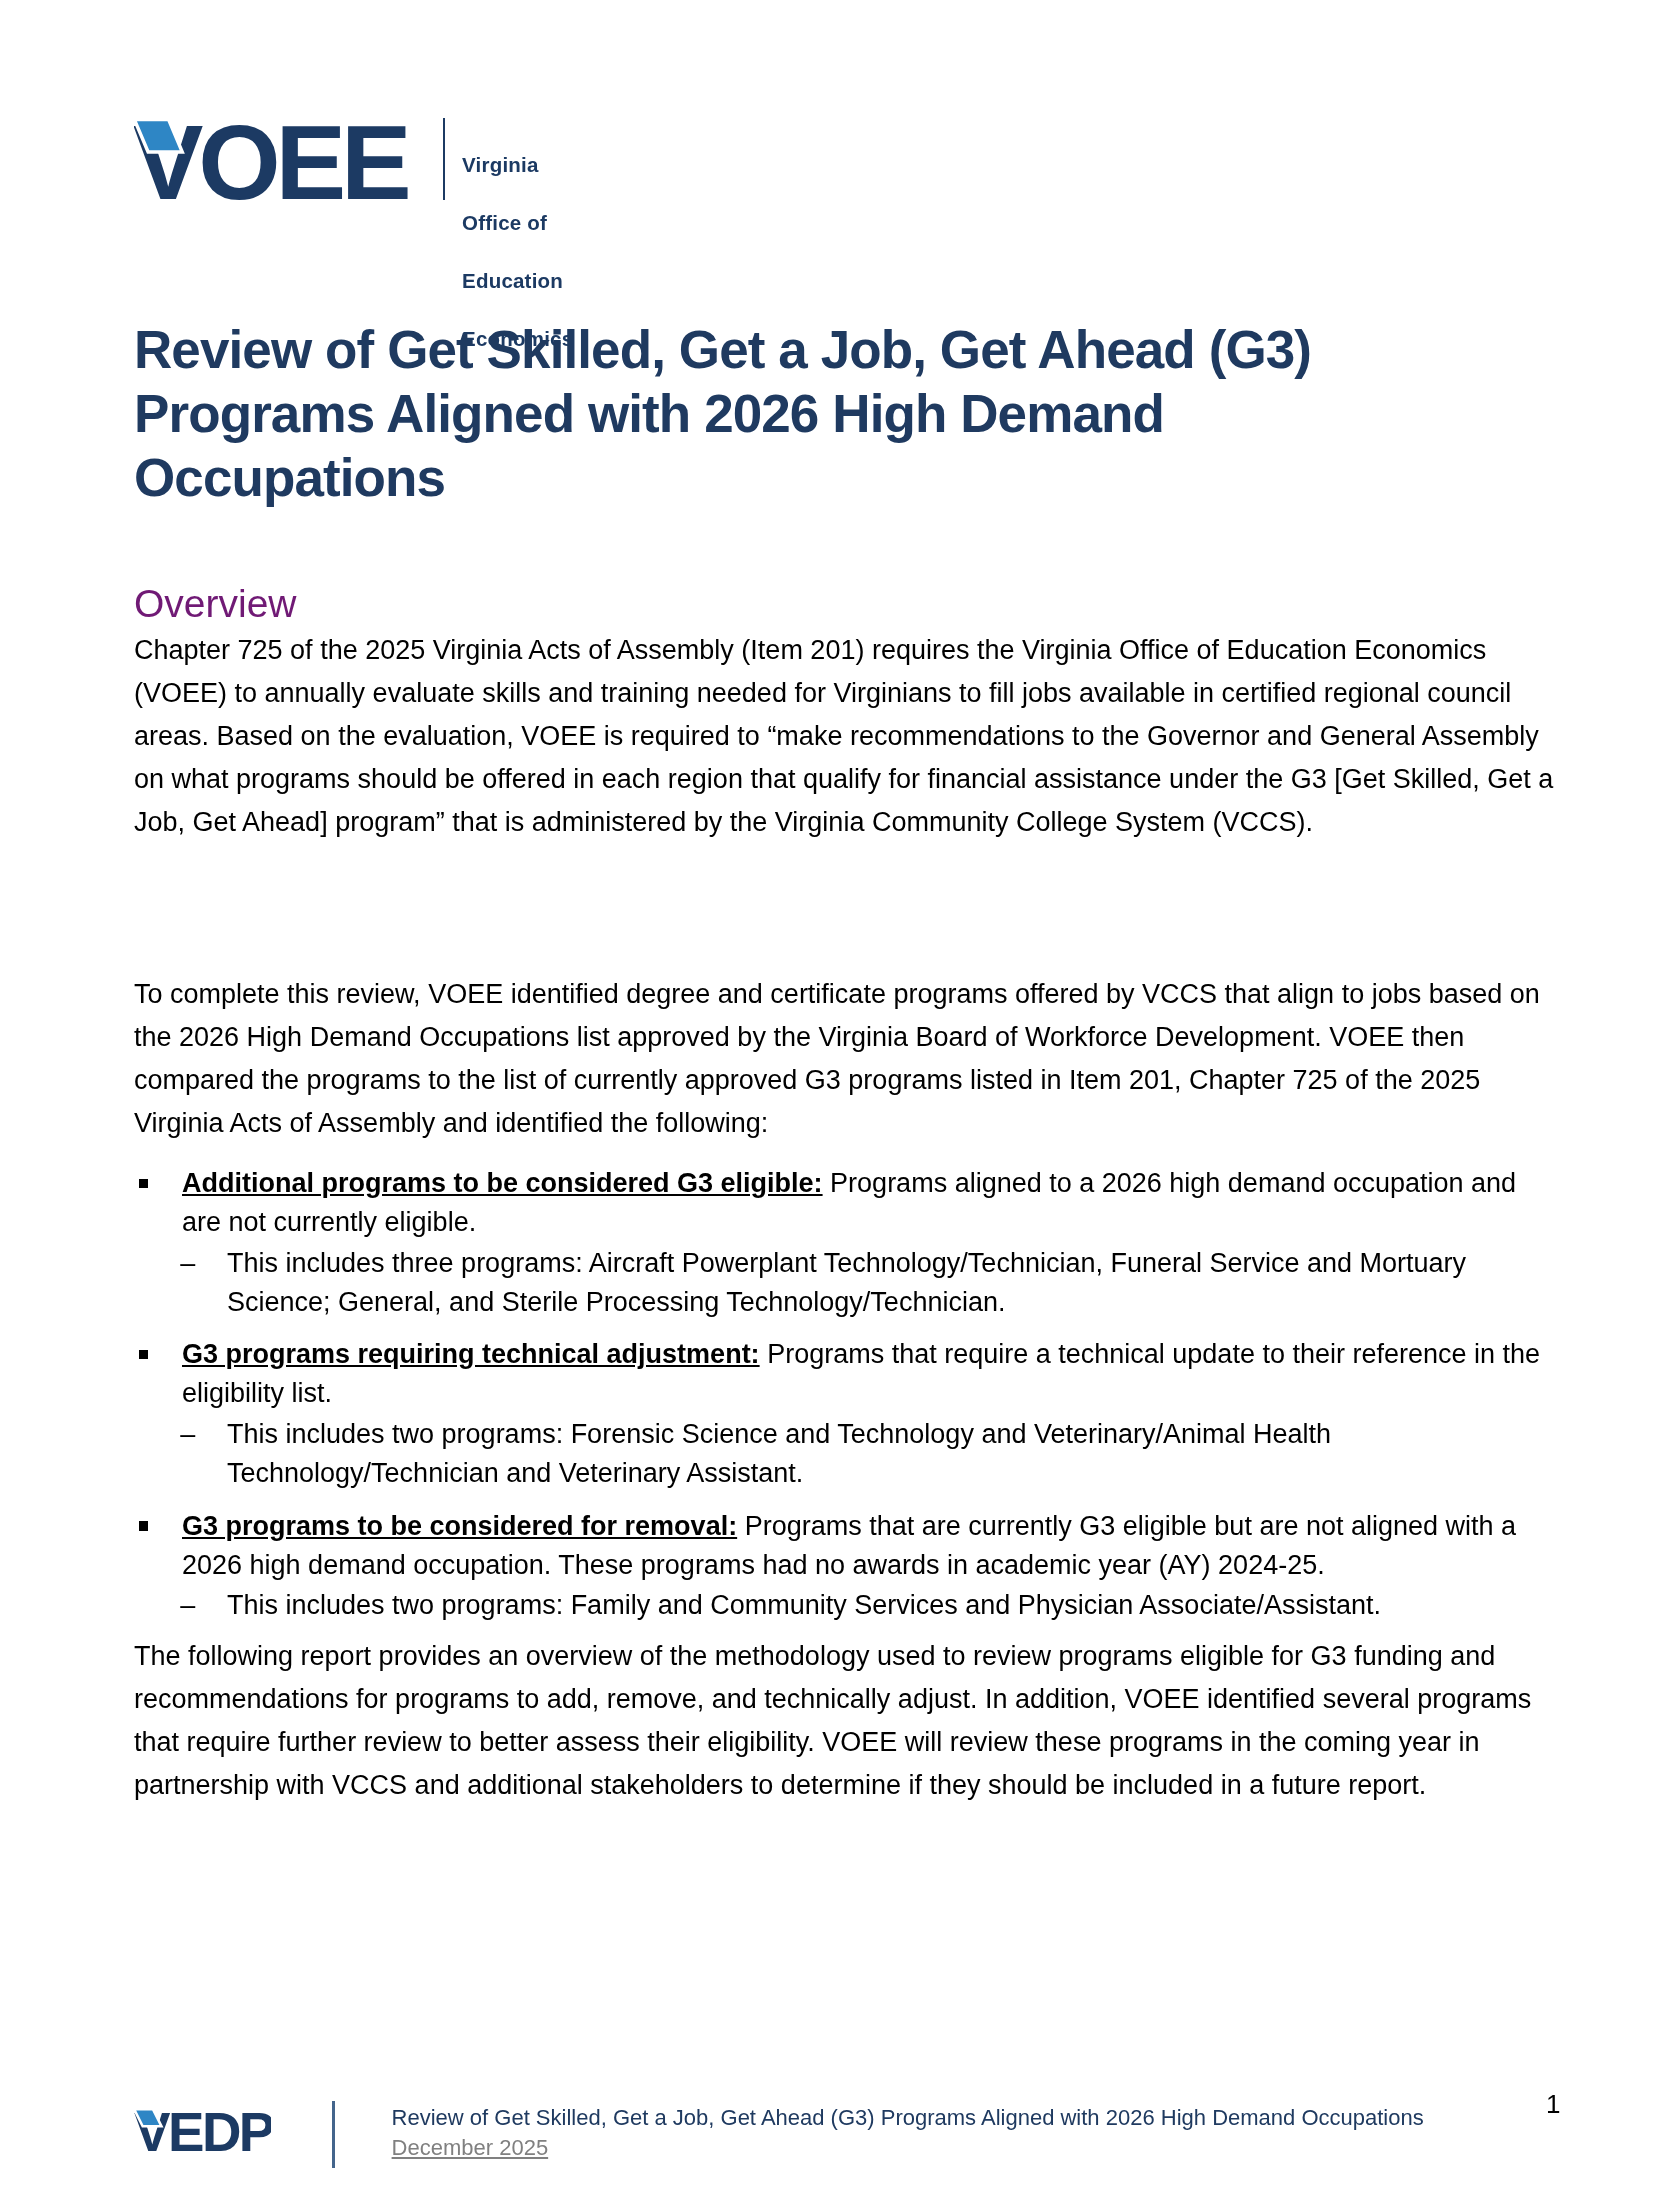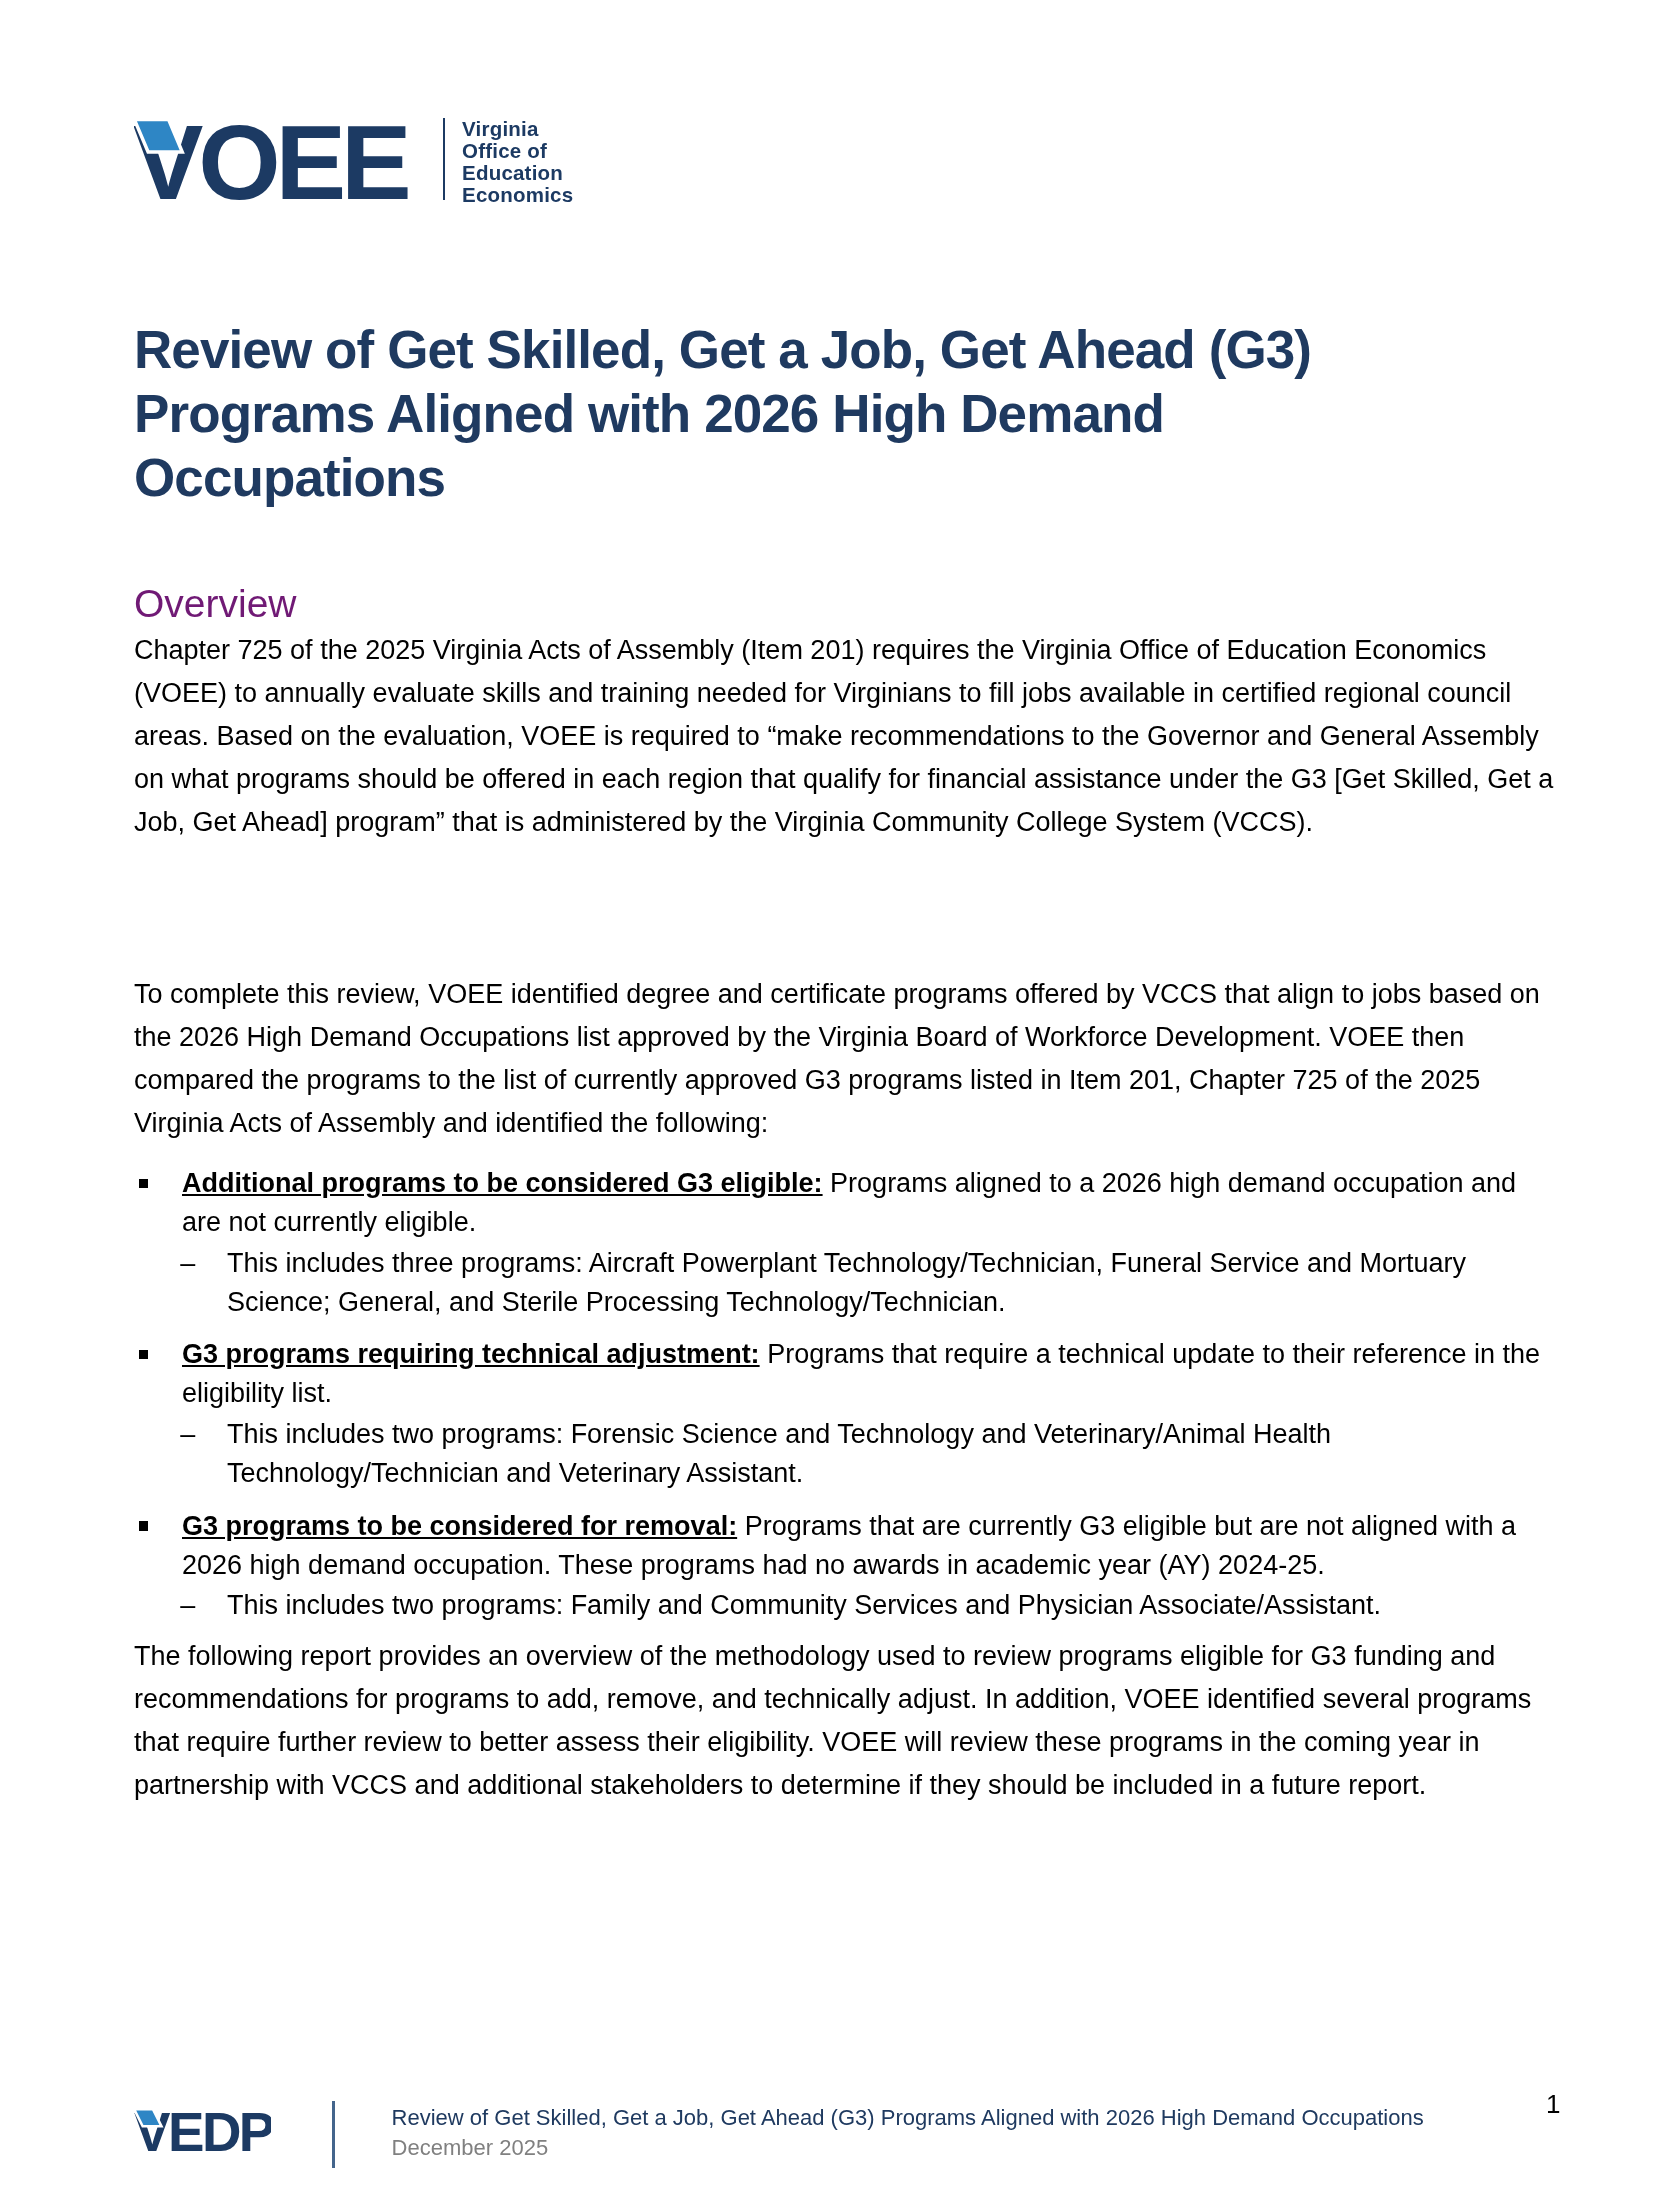--- a/index.html
+++ b/index.html
@@ -18,7 +18,7 @@
   .voee-text { font-family:"Liberation Sans", sans-serif; font-weight:bold; font-size:124px; letter-spacing:-6px; }
   .brand-divider { width:2.6px; height:82px; background:#1c3a63; margin:6.8px 17px 0 20.5px; }
   .brand-org { padding-top:6.8px; font-size:20.5px; font-weight:bold; color:#1c3a63; line-height:22px; letter-spacing:0.2px; }
-  .brand-org span { display:block; }
+  .brand-org span { display:block;margin-top:36px; }
 
   
   .doc-title {

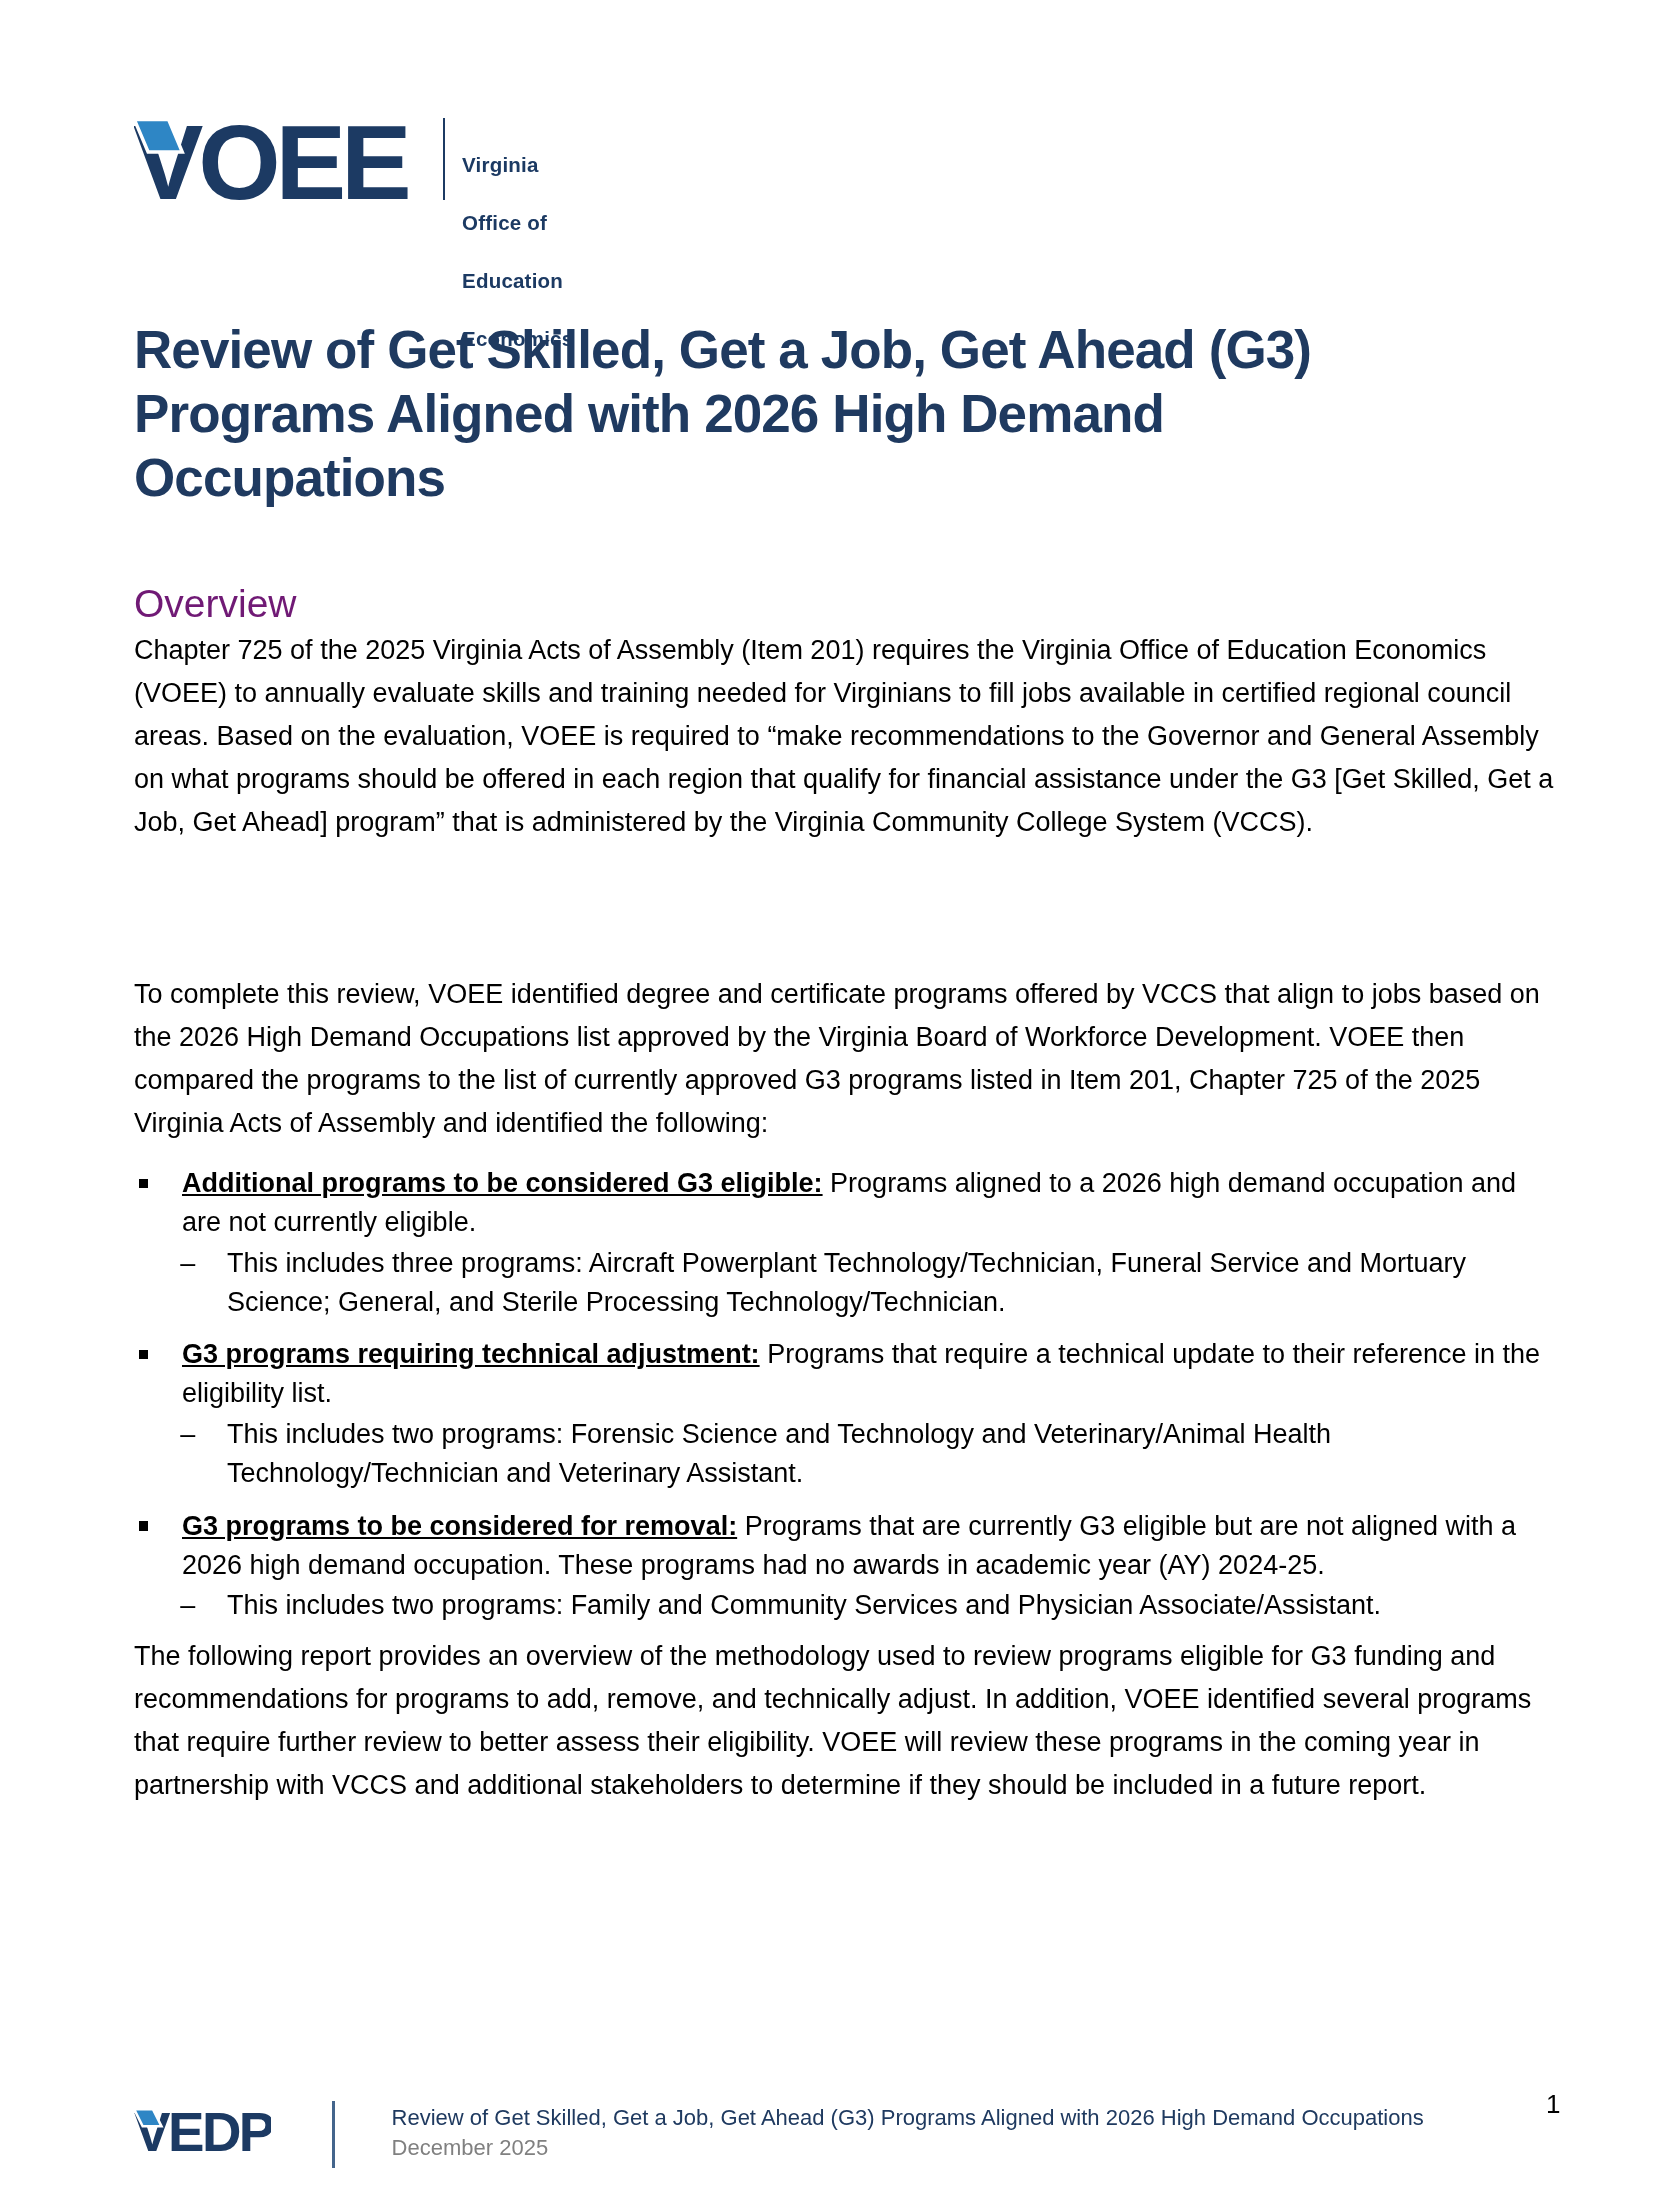--- a/index.html
+++ b/index.html
@@ -63,7 +63,7 @@
   .footer-divider { width:2.6px; height:67px; background:#44658c; margin:1.7px 22px 0 26px; }
   .footer-text { padding-top:3.4px; }
   .footer-title { font-size:22px; line-height:31px; color:#1f3a60; }
-  .footer-date { font-size:22px; line-height:29px; color:#808080; }
+  .footer-date { font-size:22px; line-height:29px; color:#808080;text-decoration:underline; }
   .page-number { position:absolute; top:2089px; left:1546px; font-size:26px; color:#000000; }
 </style>
 </head>

